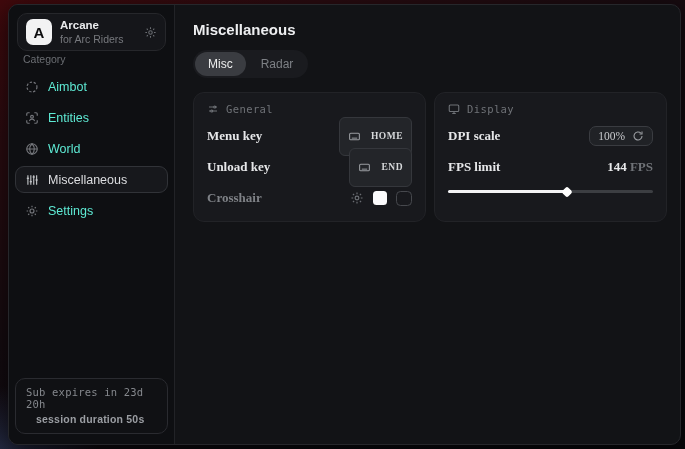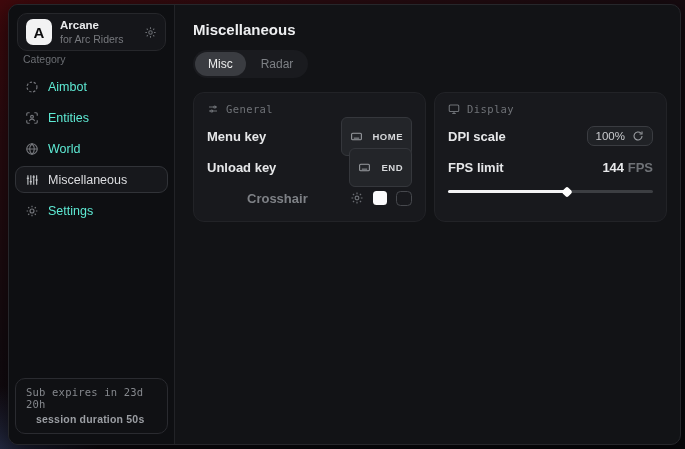--- a/index.html
+++ b/index.html
@@ -71,7 +71,7 @@
   .card-head { display:flex; align-items:center; gap:7px; color:#6f7control; color:#6f7277; }
   .card-head .ic { display:flex; color:#6f7277; }
   .card-title { font-family:"DejaVu Sans Mono", monospace; font-size:10.5px; letter-spacing:.4px; }
-  .row { display:flex; align-items:center; justify-content:space-between; margin-top:11px; height:20px; }
+  .row { display:flex; align-items:center; justify-content:space-between; margin-top:11px; height:20px;font-family:Liberation Serif, serif; }
   .row-label { color:#e6e7e9; font-size:13px; font-weight:bold; }
   .row-label.dim { color:#7e8186;margin-left:40px; }
   .key-btn {

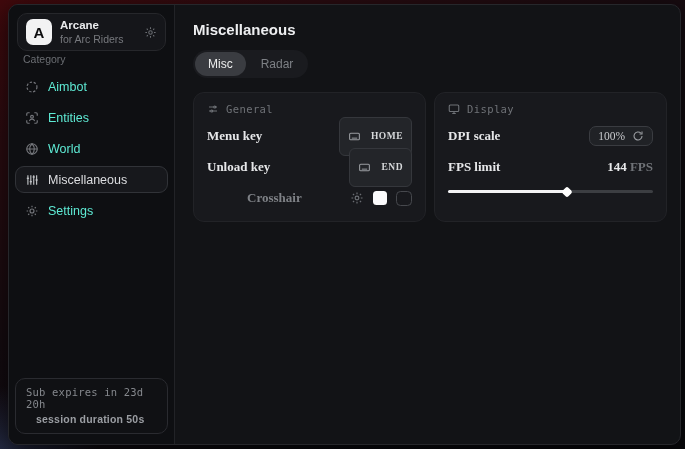--- a/index.html
+++ b/index.html
@@ -73,7 +73,7 @@
   .card-title { font-family:"DejaVu Sans Mono", monospace; font-size:10.5px; letter-spacing:.4px; }
   .row { display:flex; align-items:center; justify-content:space-between; margin-top:11px; height:20px;font-family:Liberation Serif, serif; }
   .row-label { color:#e6e7e9; font-size:13px; font-weight:bold; }
-  .row-label.dim { color:#7e8186;margin-left:40px; }
+  .row-label.dim { color:#7e8186; }
   .key-btn {
     display:inline-flex; align-items:center; gap:10px;
     background:#232529; border:1px solid #35373c; border-radius:6px;

